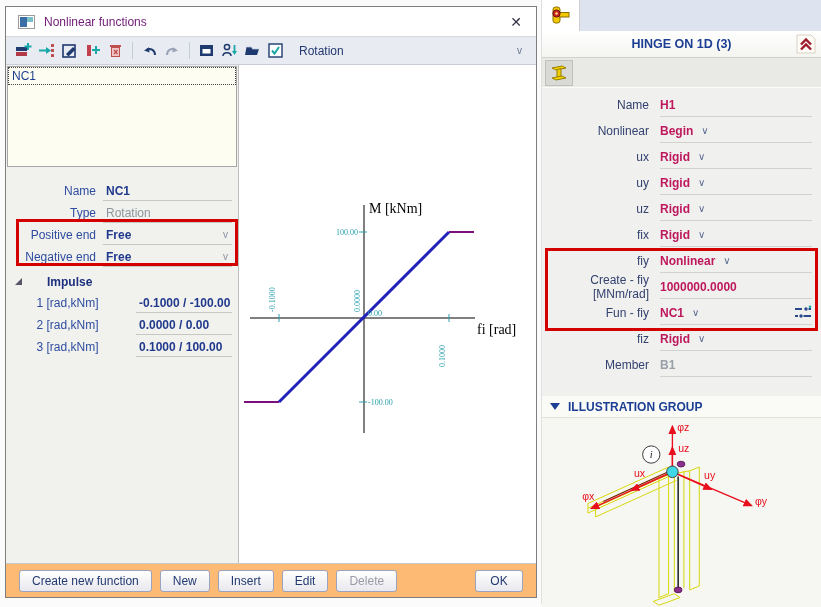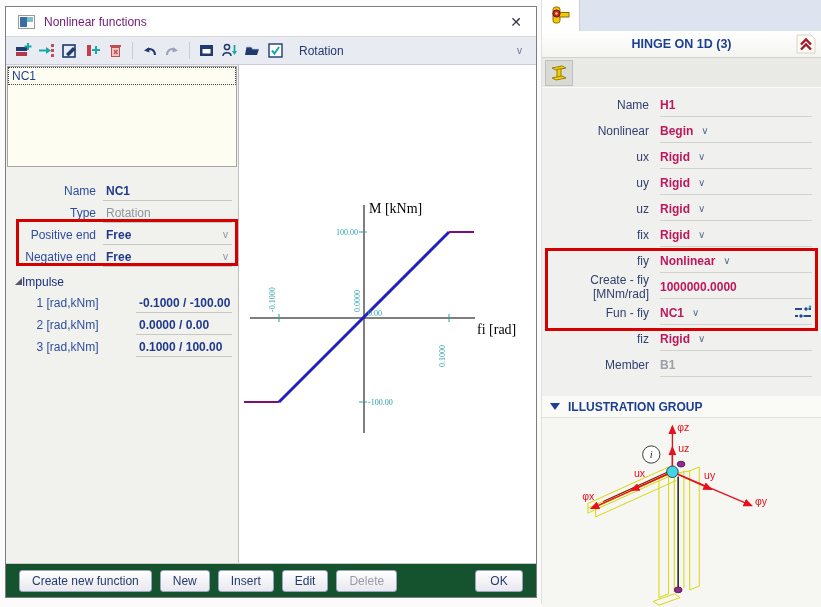--- a/index.html
+++ b/index.html
@@ -34,7 +34,7 @@
   .prow .val .combo-chev { margin-left:auto; margin-right:4px; color:#8a90a0; font-size:10px; font-weight:normal; }
   .sect-head { height:21px; display:flex; align-items:center; margin-top:3px; }
   .sect-head .tri { width:0; height:0; border-left:7px solid transparent; border-bottom:7px solid #555566; margin-left:9px; }
-  .sect-head .txt { font-weight:normal; color:#1b2f7e; margin-left:0; font-size:12px; }
+  .sect-head .txt { font-weight:bold; color:#1b2f7e; margin-left:25px; font-size:12px; }
 
   .chart-pane { flex:1; background:#ffffff; position:relative; }
   .chart-pane svg { position:absolute; left:0; top:0; }

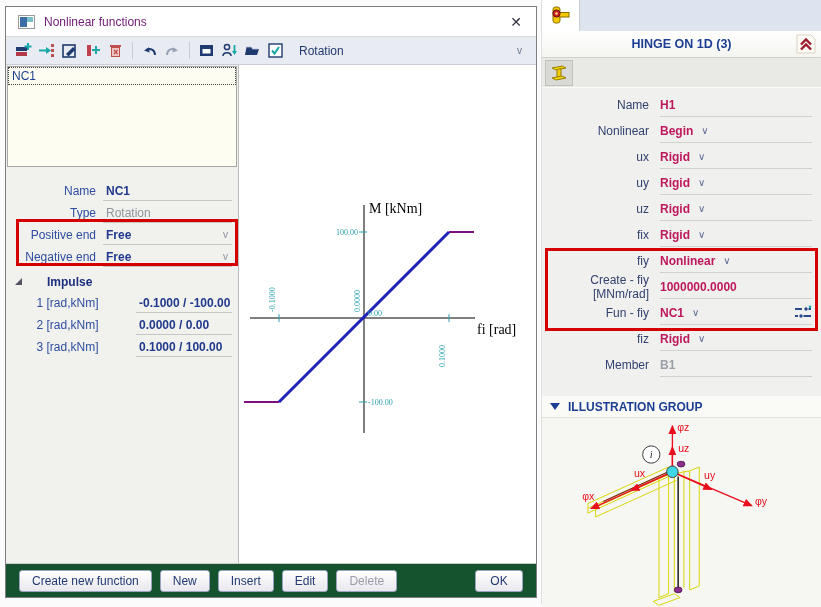--- a/index.html
+++ b/index.html
@@ -39,7 +39,7 @@
   .chart-pane { flex:1; background:#ffffff; position:relative; }
   .chart-pane svg { position:absolute; left:0; top:0; }
 
-  .footer { height:34px; border-top:1px solid #c9c9c9; background:#14532d; display:flex; align-items:center; padding:0 13px; gap:8px; flex:0 0 auto; }
+  .footer { height:34px; border-top:1px solid #c9c9c9; background:#fdba74; display:flex; align-items:center; padding:0 13px; gap:8px; flex:0 0 auto; }
   .btn { height:22px; padding:0 12px; font-size:12px; color:#223a70; background:linear-gradient(#ffffff,#e8e8ee); border:1px solid #9aa3c0; border-radius:3px; cursor:pointer; font-family:"Liberation Sans",sans-serif; }
   .btn.disabled { color:#9b9ba8; cursor:default; }
   .btn.ok { margin-left:auto; min-width:48px; }

